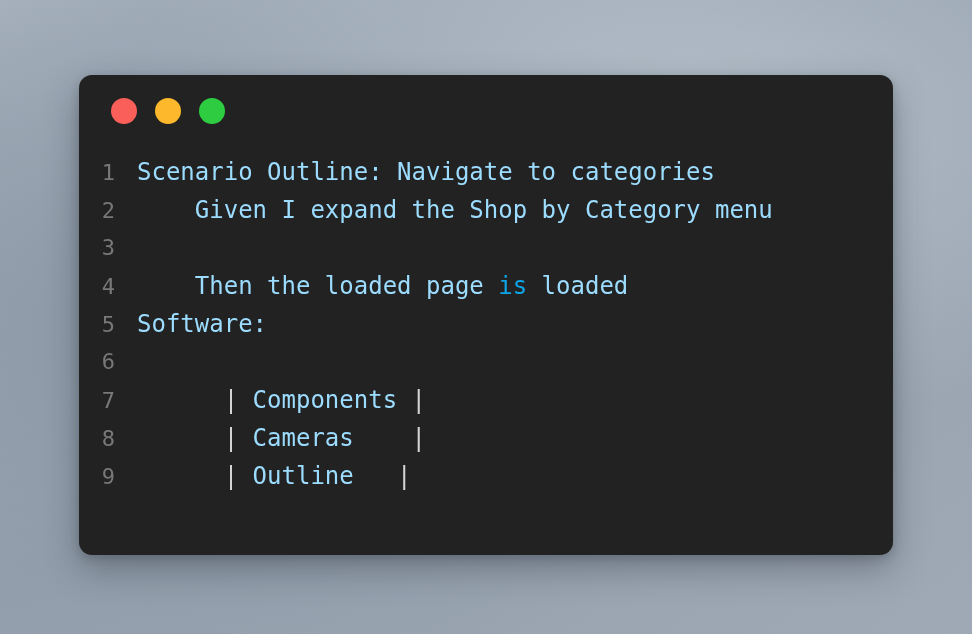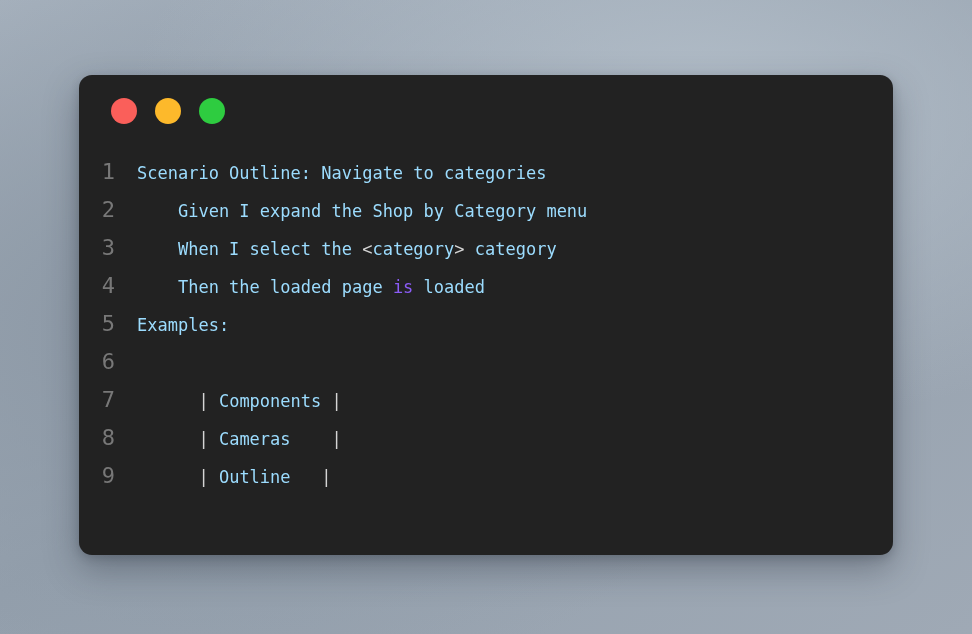--- a/index.html
+++ b/index.html
@@ -86,7 +86,7 @@
   .line-code {
     color: #9cdcfe;
     white-space: pre;
-    font-size: 17px;
+    font-size: 24px;
   }
   .tok-punct  { color: #d4d4d4; }
   .tok-kw     { color: #8b5cf6; }

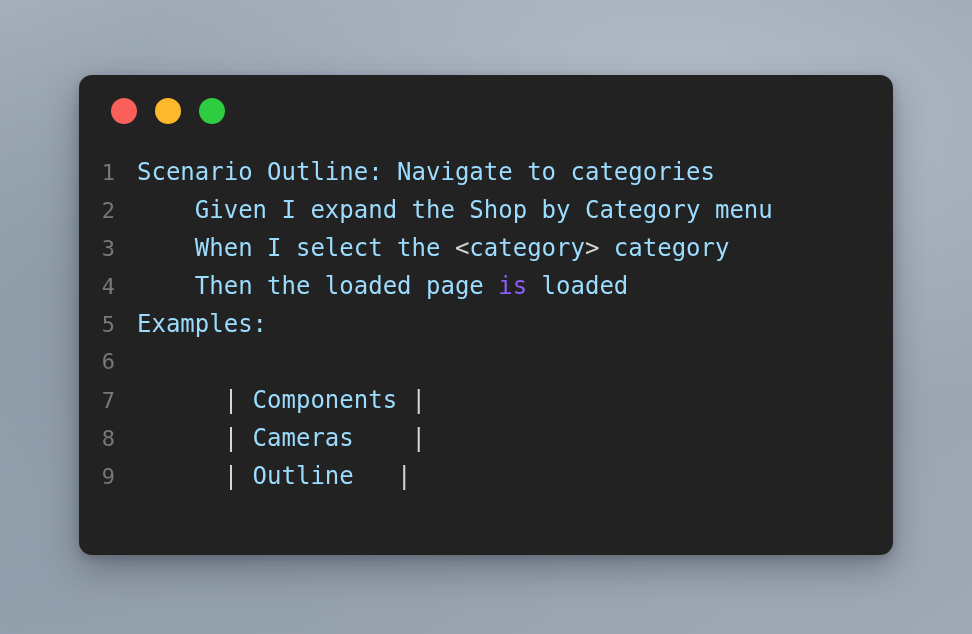--- a/index.html
+++ b/index.html
@@ -116,7 +116,6 @@
       </div>
       <div class="code-line">
         <span class="line-no">3</span>
-        <span class="line-code"><span>    When I select the </span><span class="tok-punct">&lt;</span><span>category</span><span class="tok-punct">&gt;</span><span> category</span></span>
       </div>
       <div class="code-line">
         <span class="line-no">4</span>

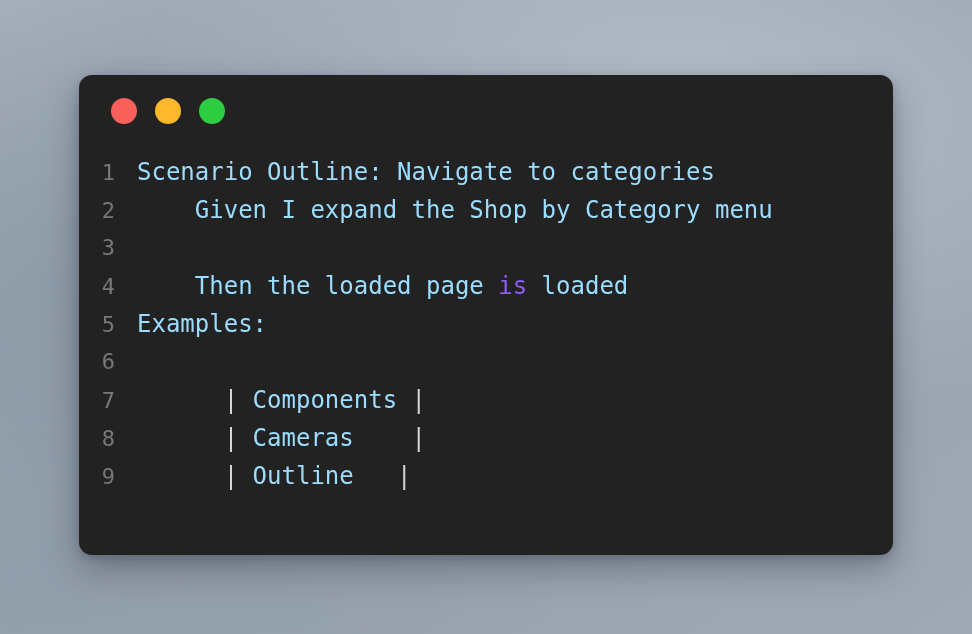--- a/index.html
+++ b/index.html
@@ -89,7 +89,7 @@
     font-size: 24px;
   }
   .tok-punct  { color: #d4d4d4; }
-  .tok-kw     { color: #8b5cf6; }
+  .tok-kw     { color: #0ea5e9; }
 </style>
 </head>
 <body>

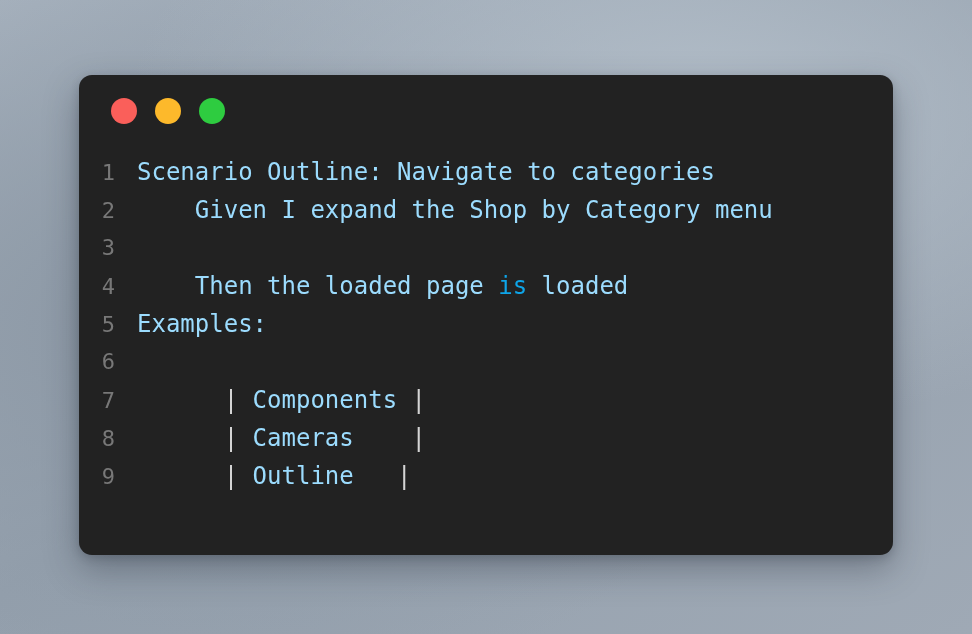--- a/index.html
+++ b/index.html
@@ -123,7 +123,7 @@
       </div>
       <div class="code-line">
         <span class="line-no">5</span>
-        <span class="line-code"><span>Examples:</span></span>
+        <span class="line-code"><span>Software:</span></span>
       </div>
       <div class="code-line">
         <span class="line-no">6</span>

